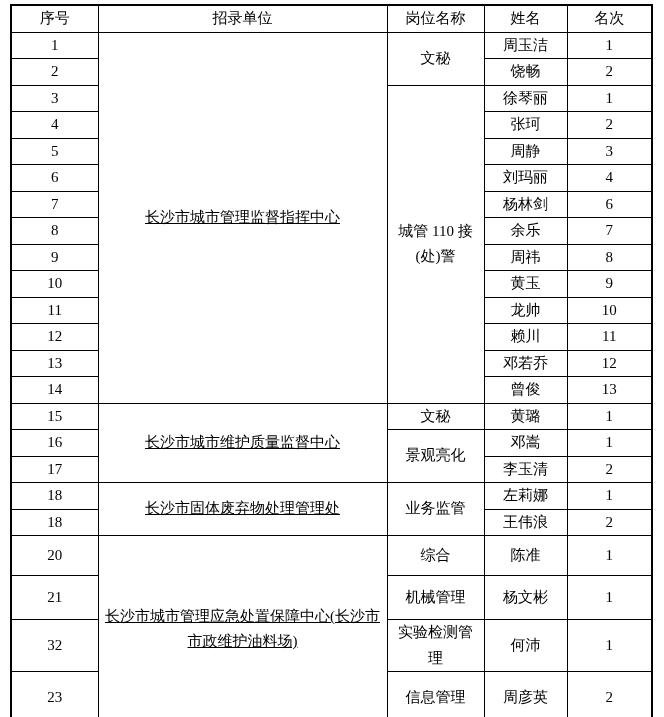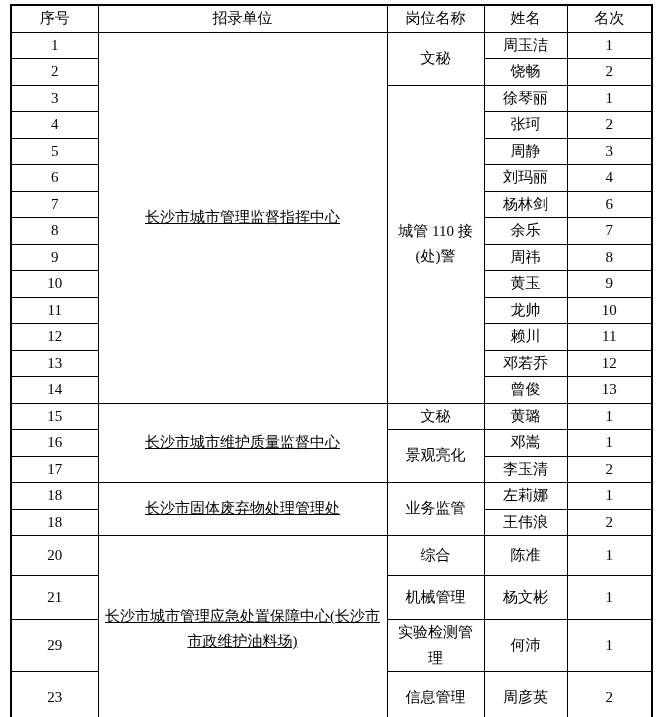--- a/index.html
+++ b/index.html
@@ -182,7 +182,7 @@
           <td>1</td>
         </tr>
         <tr style="height: 50px;">
-          <td>29</td>
+          <td>32</td>
           <td rowspan="1">实验检测管理</td>
           <td>何沛</td>
           <td>1</td>

